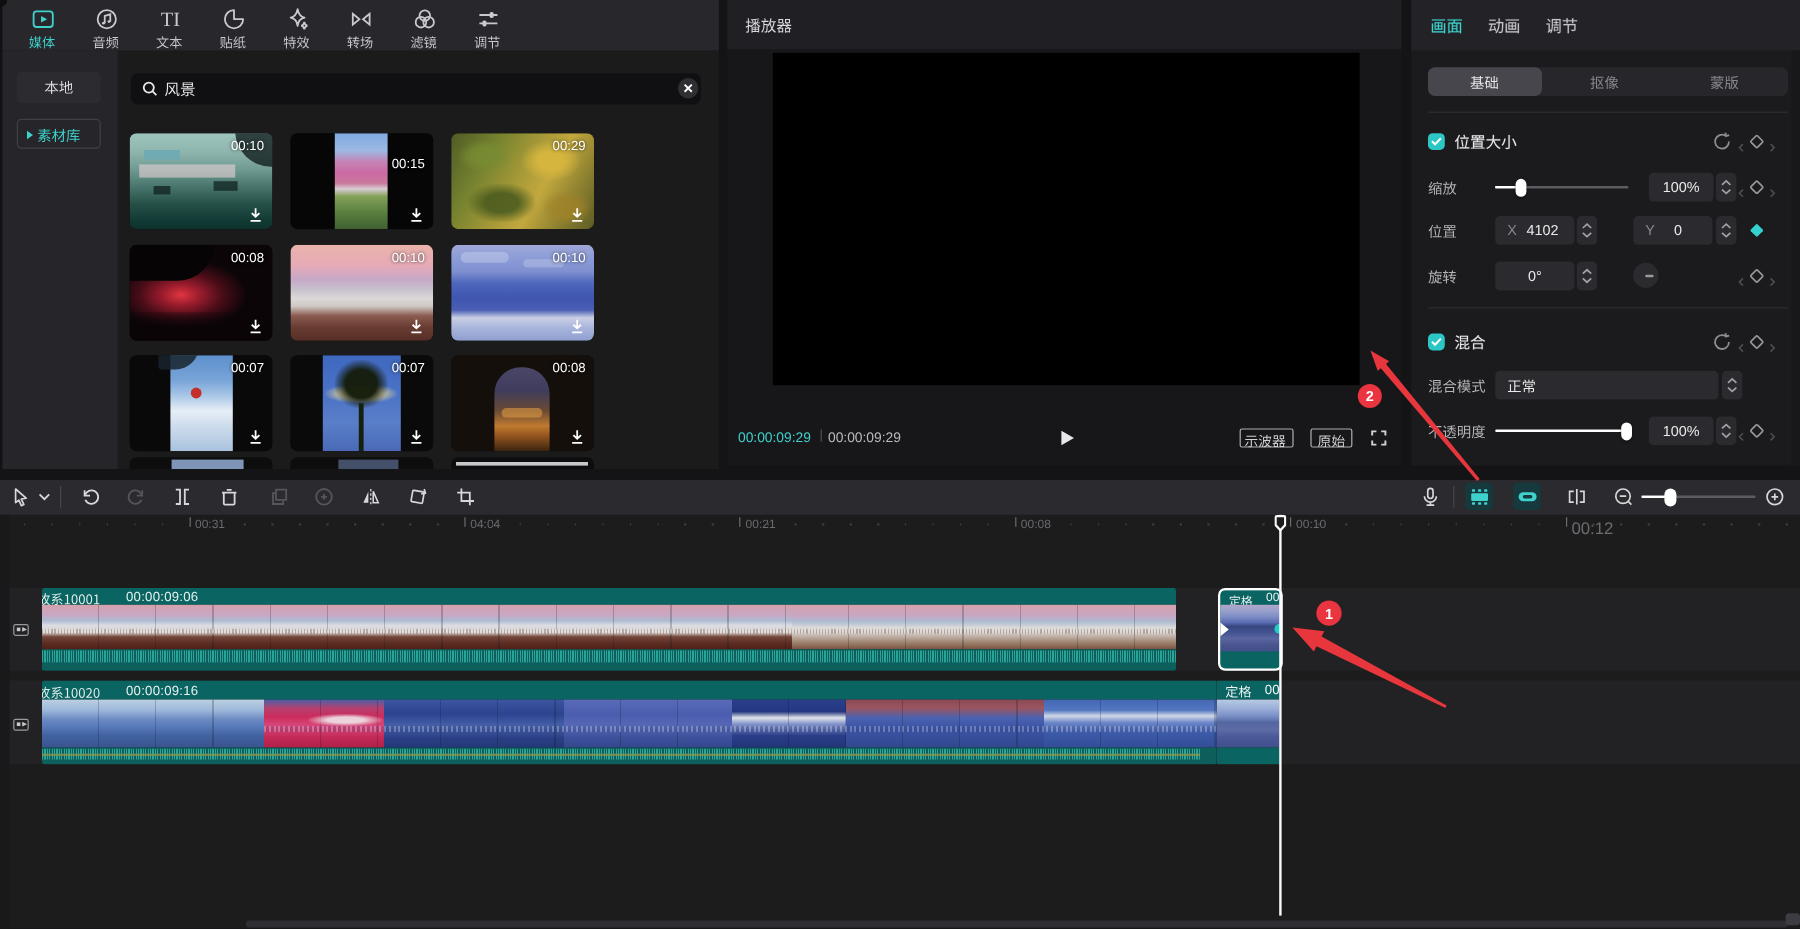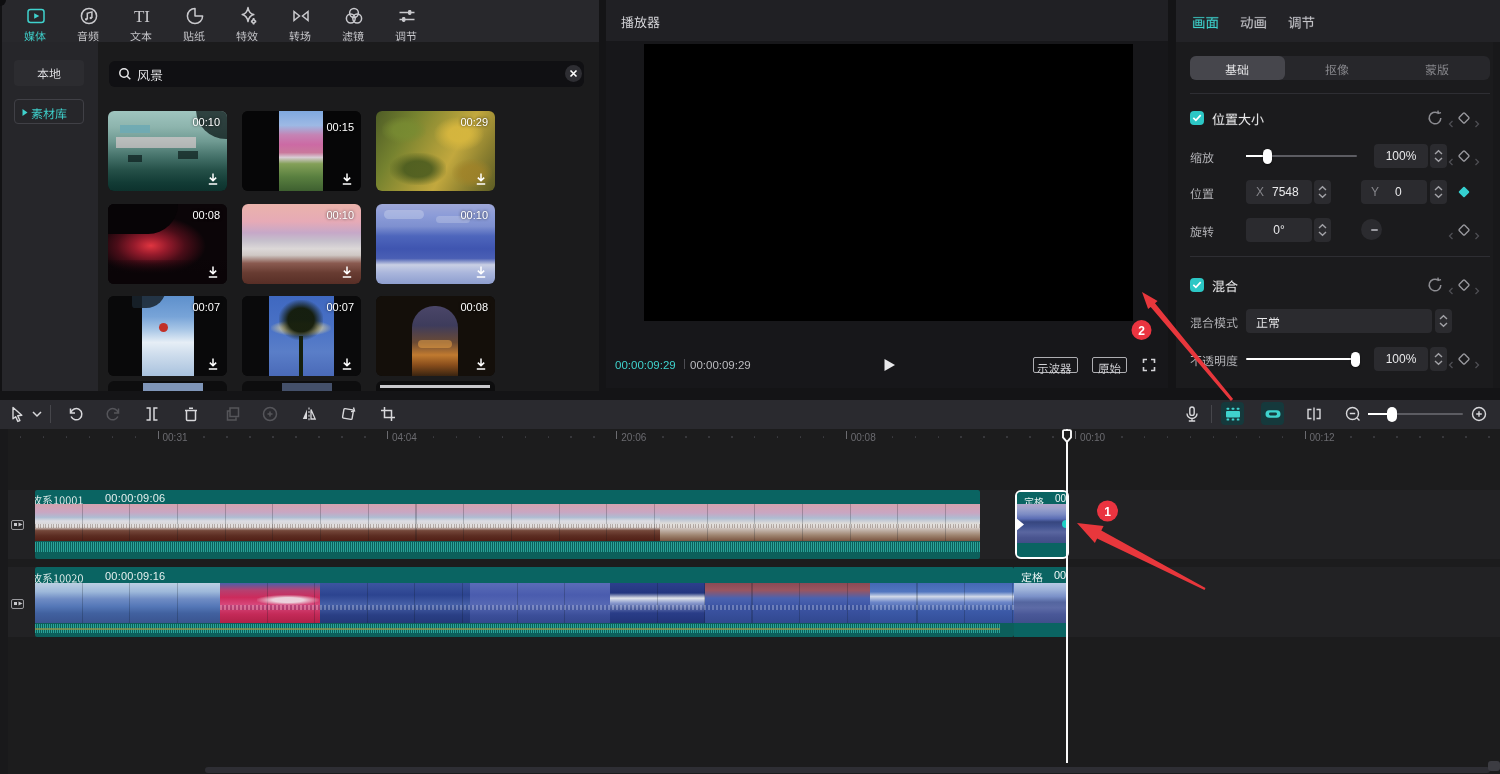--- a/index.html
+++ b/index.html
@@ -138,7 +138,7 @@
     <div style="position:absolute;position:absolute;left:0;top:0;width:119px;height:80px;background:#060607">
       <div style="position:absolute;left:37px;top:0;width:44px;height:80px;background:linear-gradient(180deg,#7fa9e0 0%,#9db9e4 18%,#c583b4 30%,#cc6aa4 42%,#c9799c 52%,#d8ccd4 58%,#84a058 66%,#5a8040 82%,#3e6030 100%)"></div>
     </div>
-    <div style="position:absolute;right:7px;top:10px;font-size:11px;color:#fff;text-shadow:0 0 3px rgba(0,0,0,.8)">00:15</div>
+    <div style="position:absolute;right:7px;top:20px;font-size:11px;color:#fff;text-shadow:0 0 3px rgba(0,0,0,.8)">00:15</div>
     <div style="position:absolute;right:7px;bottom:5px;width:14px;height:14px"><svg width="14" height="14" viewBox="0 0 14 14">
         <path d="M7 1.5 V8.2 M3.8 5.6 L7 8.6 L10.2 5.6" fill="none" stroke="#fff" stroke-width="1.5"></path>
         <path d="M2.8 12 H11.2" stroke="#fff" stroke-width="1.5"></path>

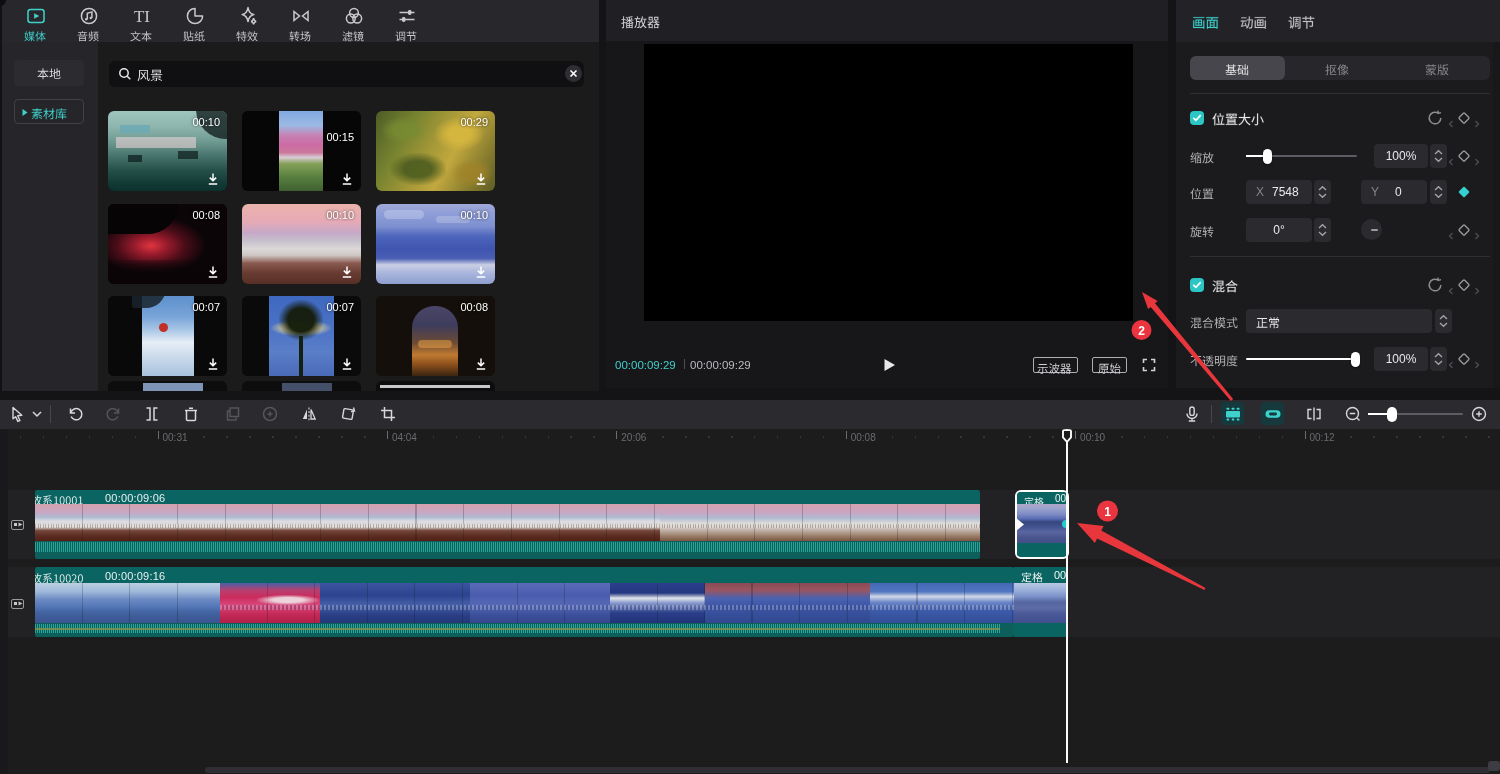--- a/index.html
+++ b/index.html
@@ -367,7 +367,7 @@
     </svg></div>
 <div style="position:absolute;left:1246px;top:180px;width:66px;height:24px;background:#2b2b2f;border-radius:4px;line-height:24px;font-size:12px">
     <span style="position:absolute;left:10px;color:#85858a">X</span>
-    <span style="position:absolute;left:26px;color:#e9e9eb">7548</span>
+    <span style="position:absolute;left:26px;color:#e9e9eb">4102</span>
   </div>
 <div style="position:absolute;left:1314px;top:180px;width:17px;height:24px;background:#2b2b2f;border-radius:4px">
     <svg style="position:absolute;left:3px;top:4px" width="11" height="16" viewBox="0 0 11 16">

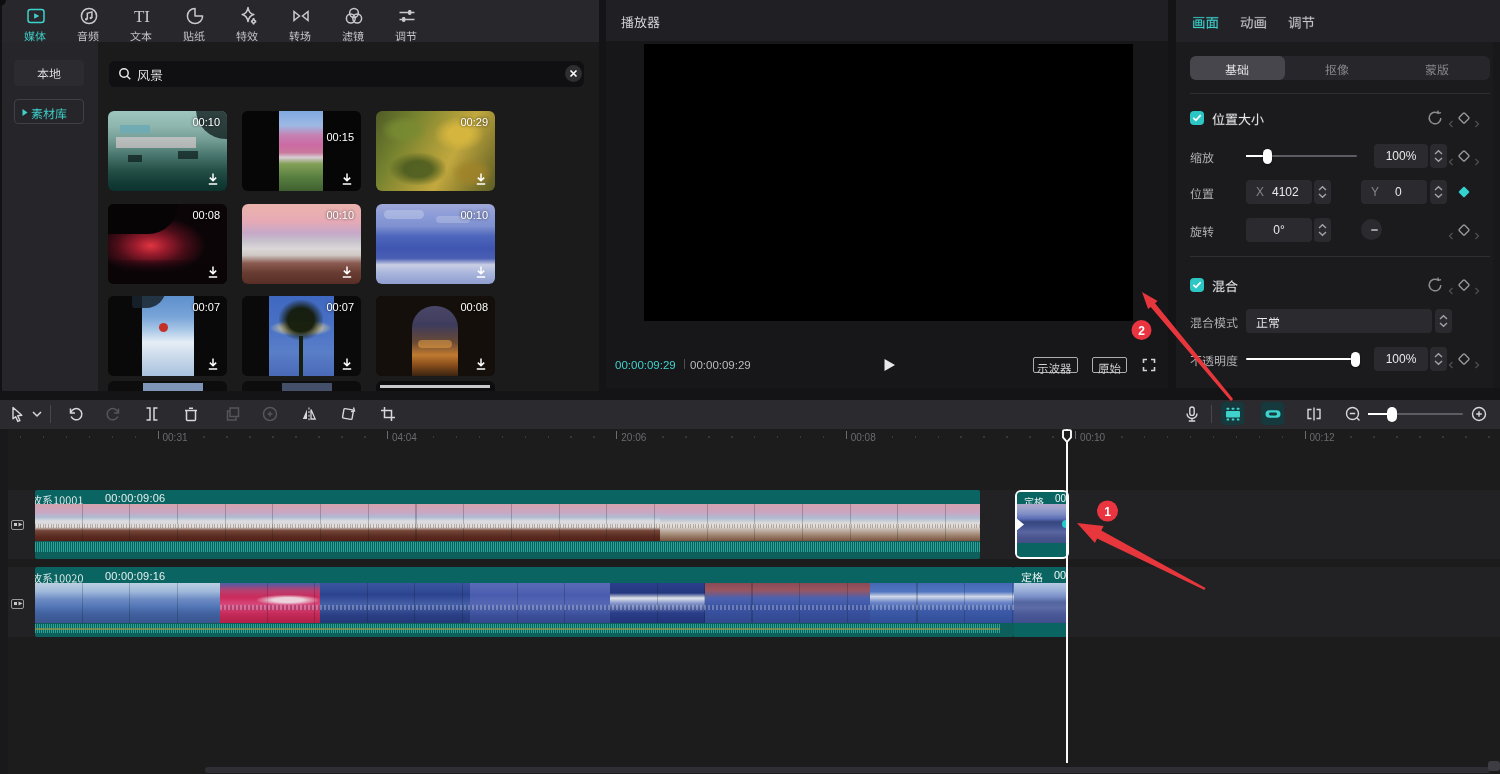--- a/index.html
+++ b/index.html
@@ -559,7 +559,7 @@
 <div style="position:absolute;left:386.9px;top:431px;width:1px;height:8px;background:#6b6b70"></div>
 <div style="position:absolute;left:391.9px;top:432px;font-size:10px;color:#6b6b70">04:04</div>
 <div style="position:absolute;left:616.3px;top:431px;width:1px;height:8px;background:#6b6b70"></div>
-<div style="position:absolute;left:621.3px;top:432px;font-size:10px;color:#6b6b70">20:06</div>
+<div style="position:absolute;left:621.3px;top:432px;font-size:10px;color:#6b6b70">00:21</div>
 <div style="position:absolute;left:845.7px;top:431px;width:1px;height:8px;background:#6b6b70"></div>
 <div style="position:absolute;left:850.7px;top:432px;font-size:10px;color:#6b6b70">00:08</div>
 <div style="position:absolute;left:1075.1px;top:431px;width:1px;height:8px;background:#6b6b70"></div>

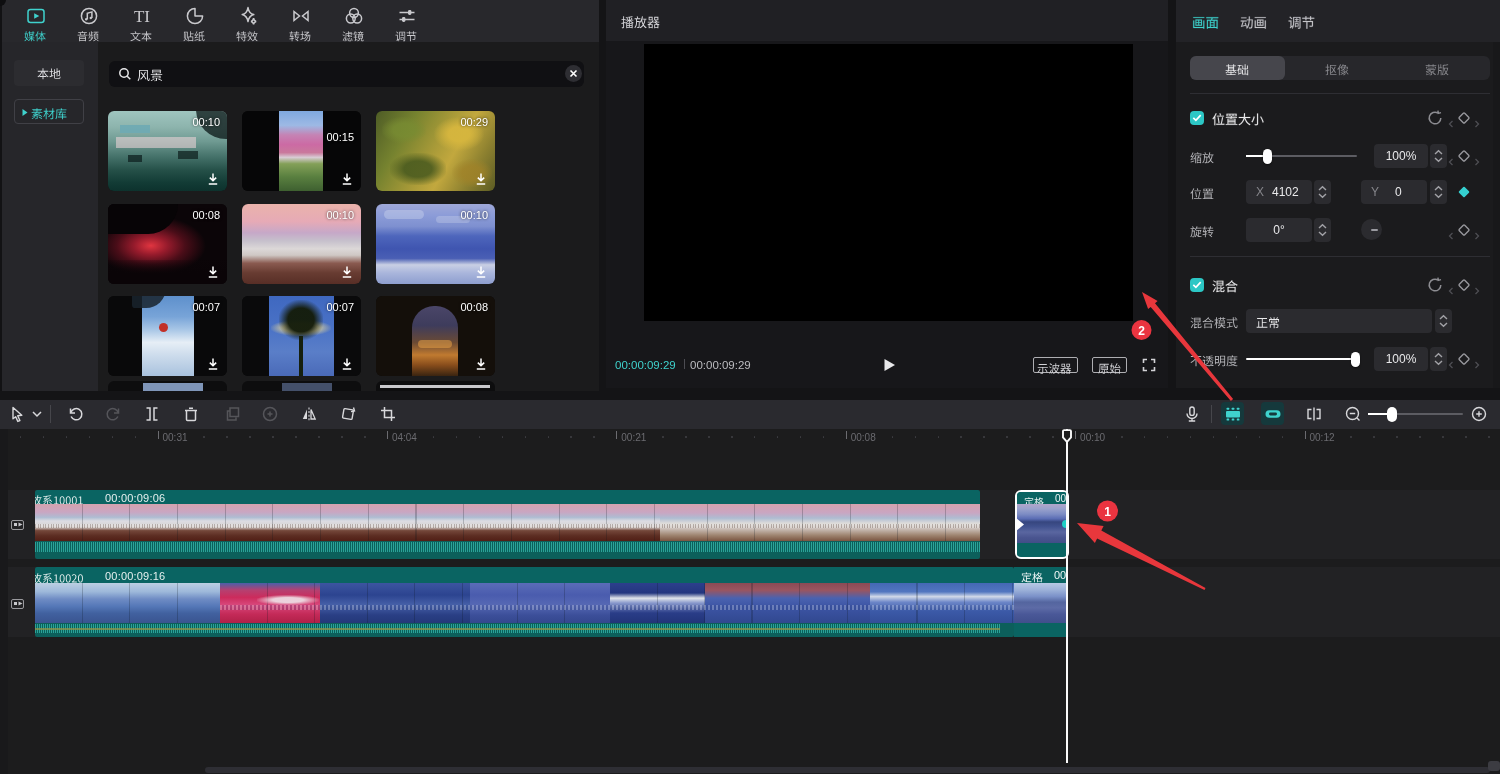--- a/index.html
+++ b/index.html
@@ -565,7 +565,7 @@
 <div style="position:absolute;left:1075.1px;top:431px;width:1px;height:8px;background:#6b6b70"></div>
 <div style="position:absolute;left:1080.1px;top:432px;font-size:10px;color:#6b6b70">00:10</div>
 <div style="position:absolute;left:1304.5px;top:431px;width:1px;height:8px;background:#6b6b70"></div>
-<div style="position:absolute;left:1309.5px;top:432px;font-size:10px;color:#6b6b70">00:12</div>
+<div style="position:absolute;left:1309.5px;top:432px;font-size:14px;color:#6b6b70">00:12</div>
 <div style="position:absolute;left:19.9px;top:436px;width:1.6px;height:1.6px;background:#3e3e43;border-radius:50%"></div>
 <div style="position:absolute;left:42.8px;top:436px;width:1.6px;height:1.6px;background:#3e3e43;border-radius:50%"></div>
 <div style="position:absolute;left:65.7px;top:436px;width:1.6px;height:1.6px;background:#3e3e43;border-radius:50%"></div>

